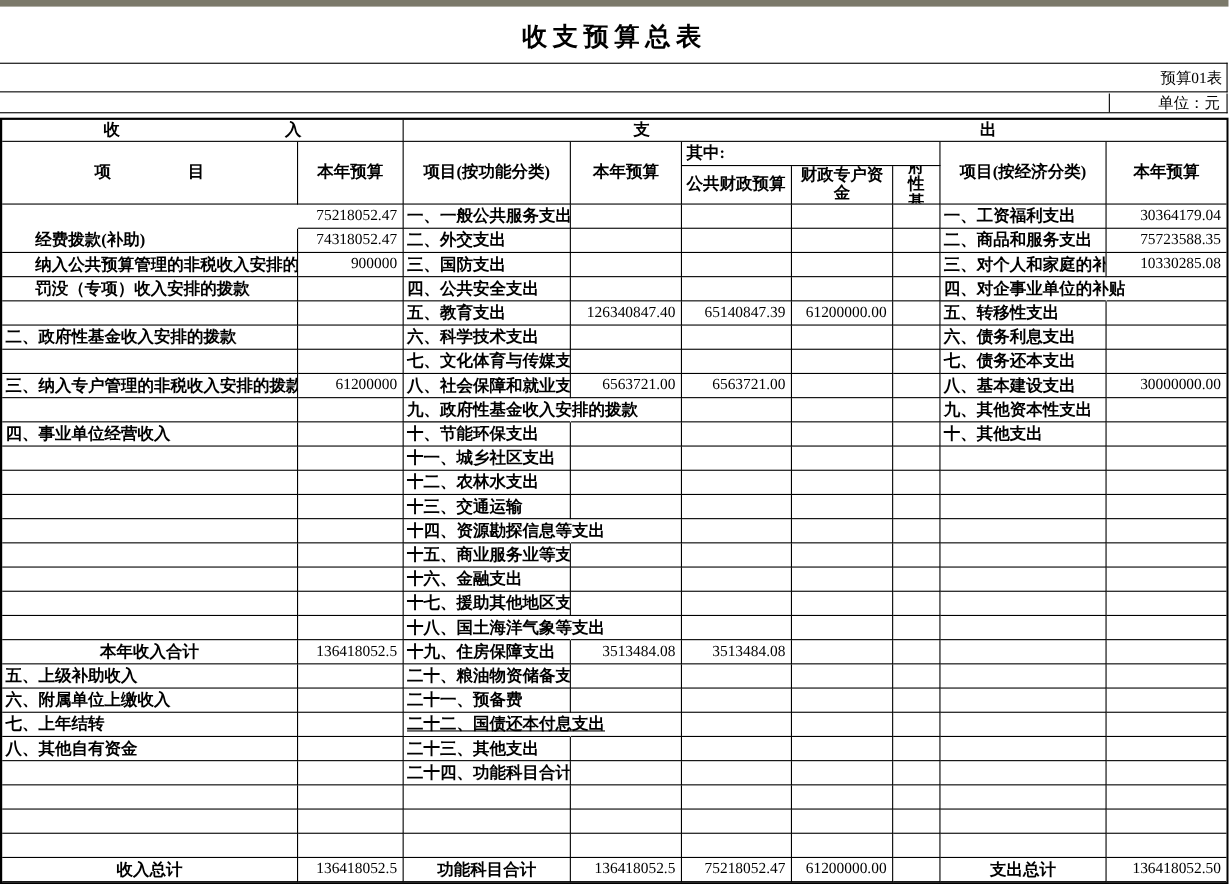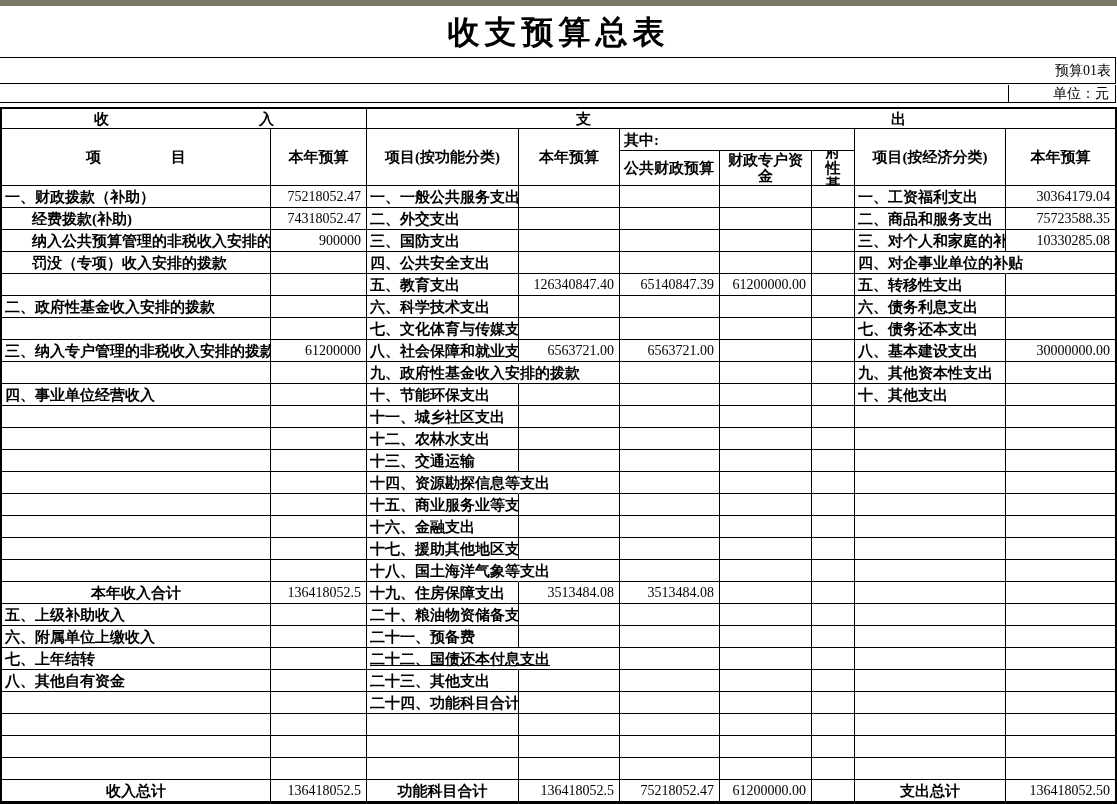--- a/index.html
+++ b/index.html
@@ -12,7 +12,7 @@
     position:absolute;left:0;top:11px;width:1117px;height:44px;
     display:flex;align-items:center;justify-content:center;
     font-family:"Liberation Sans","DejaVu Sans",sans-serif;
-    font-size:32px;font-weight:bold;letter-spacing:5px;
+    font-size:23px;font-weight:bold;letter-spacing:5px;
   }
   .info-row-1{
     position:absolute;left:0;top:57px;width:1116px;height:27px;

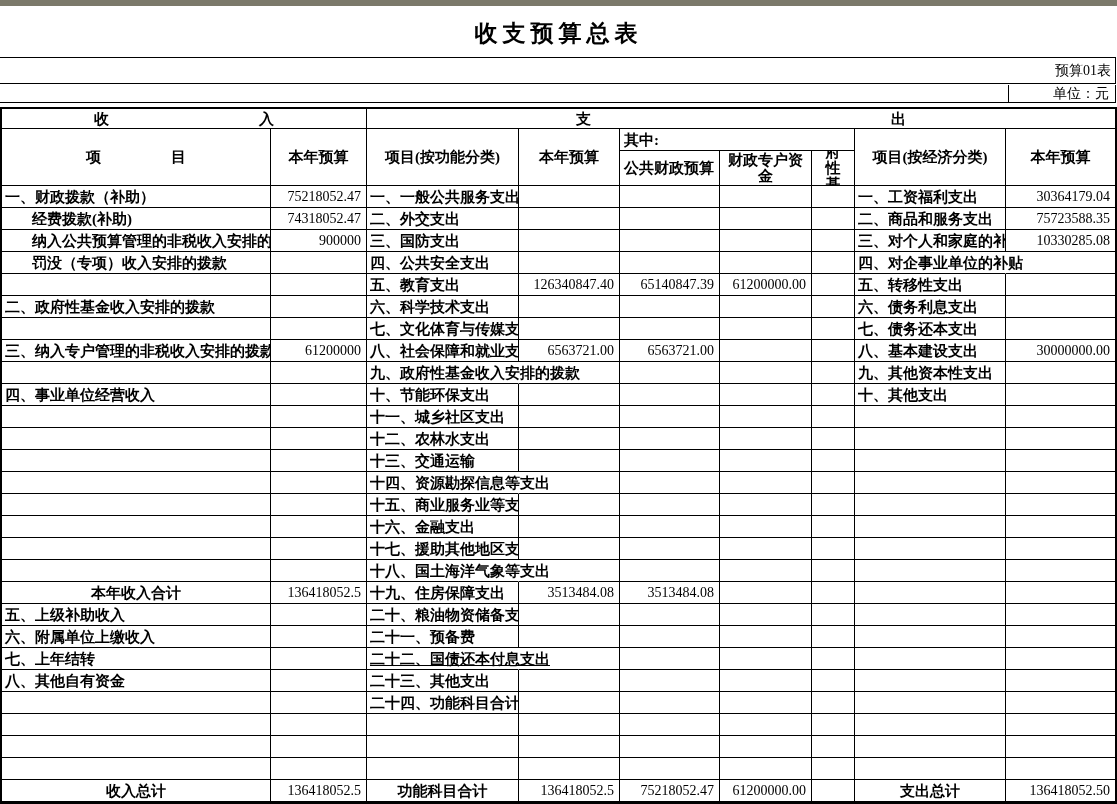--- a/index.html
+++ b/index.html
@@ -92,7 +92,6 @@
   <div class="c hd wrap" style="grid-column:7;grid-row:3;">政府性基金</div>
   <div class="c hd" style="grid-column:8;grid-row:2/4;">项目(按经济分类)</div>
   <div class="c hd nr" style="grid-column:9;grid-row:2/4;">本年预算</div>
-<div class="c lab" style="grid-area: 4 / 1;">一、财政拨款（补助）</div>
     <div class="c val" style="grid-area: 4 / 2;">75218052.47</div>
     <div class="c lab" style="grid-area: 4 / 3;">一、一般公共服务支出</div>
     <div class="c val" style="grid-area: 4 / 4;"></div>

